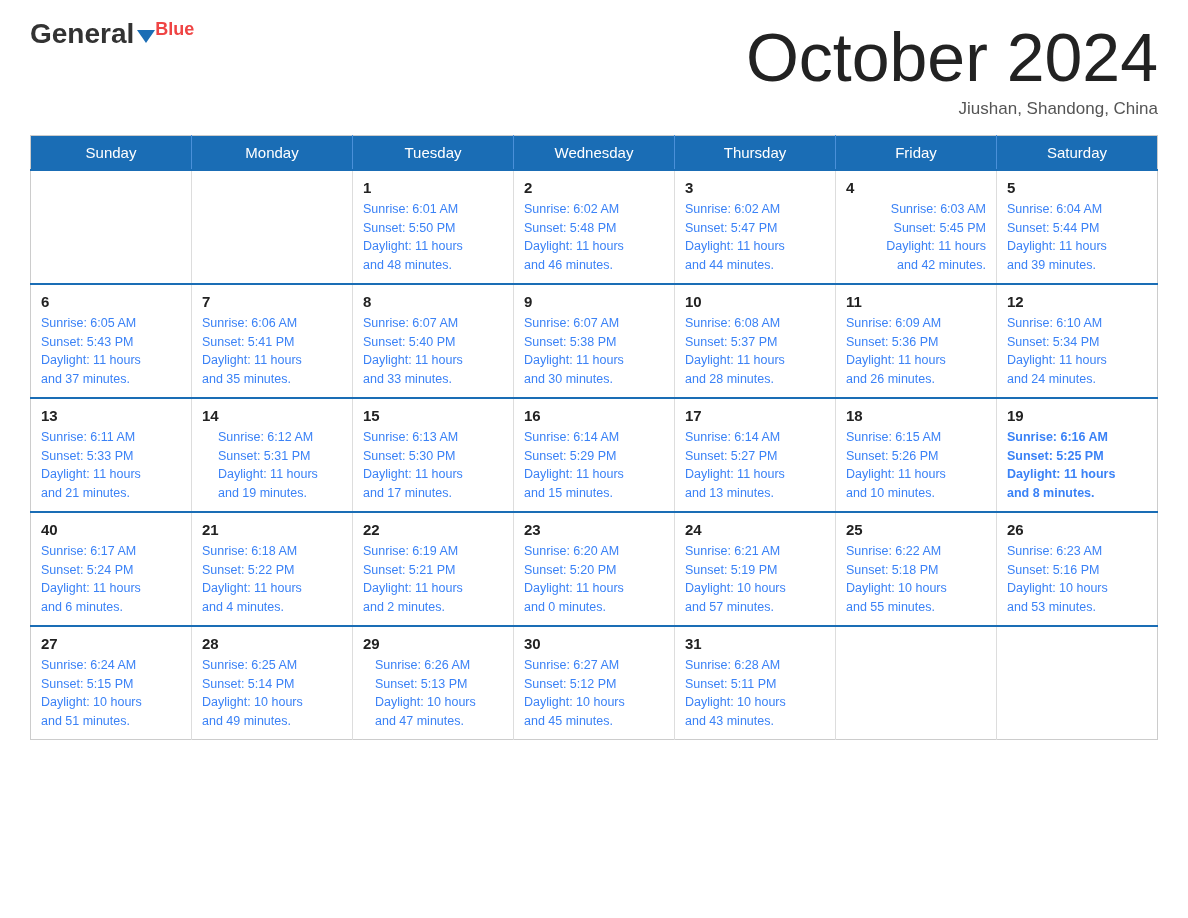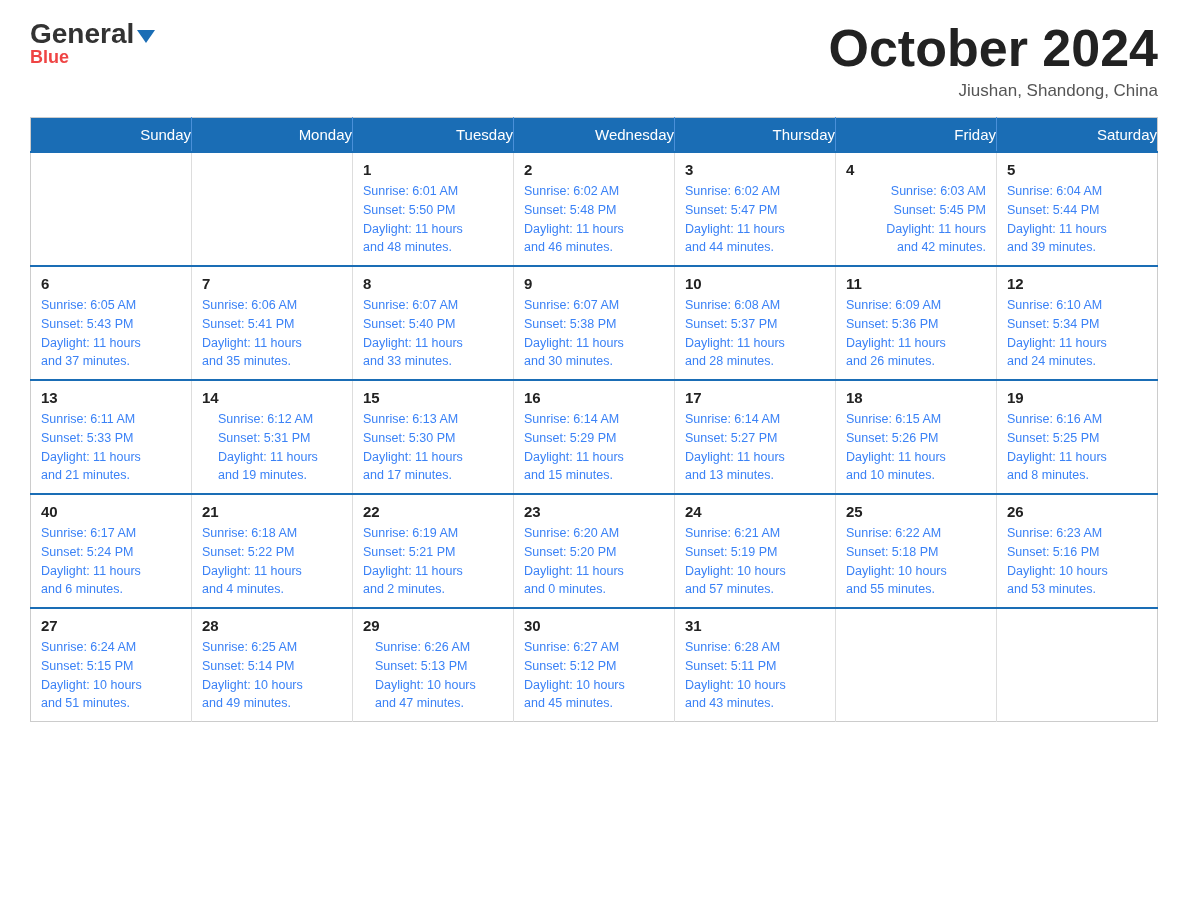--- a/index.html
+++ b/index.html
@@ -18,7 +18,7 @@
     }
     .logo {
       display: flex;
-      flex-direction: column;
+      flex-direction: row;
       align-items: flex-start;
       justify-content: space-between;
     }

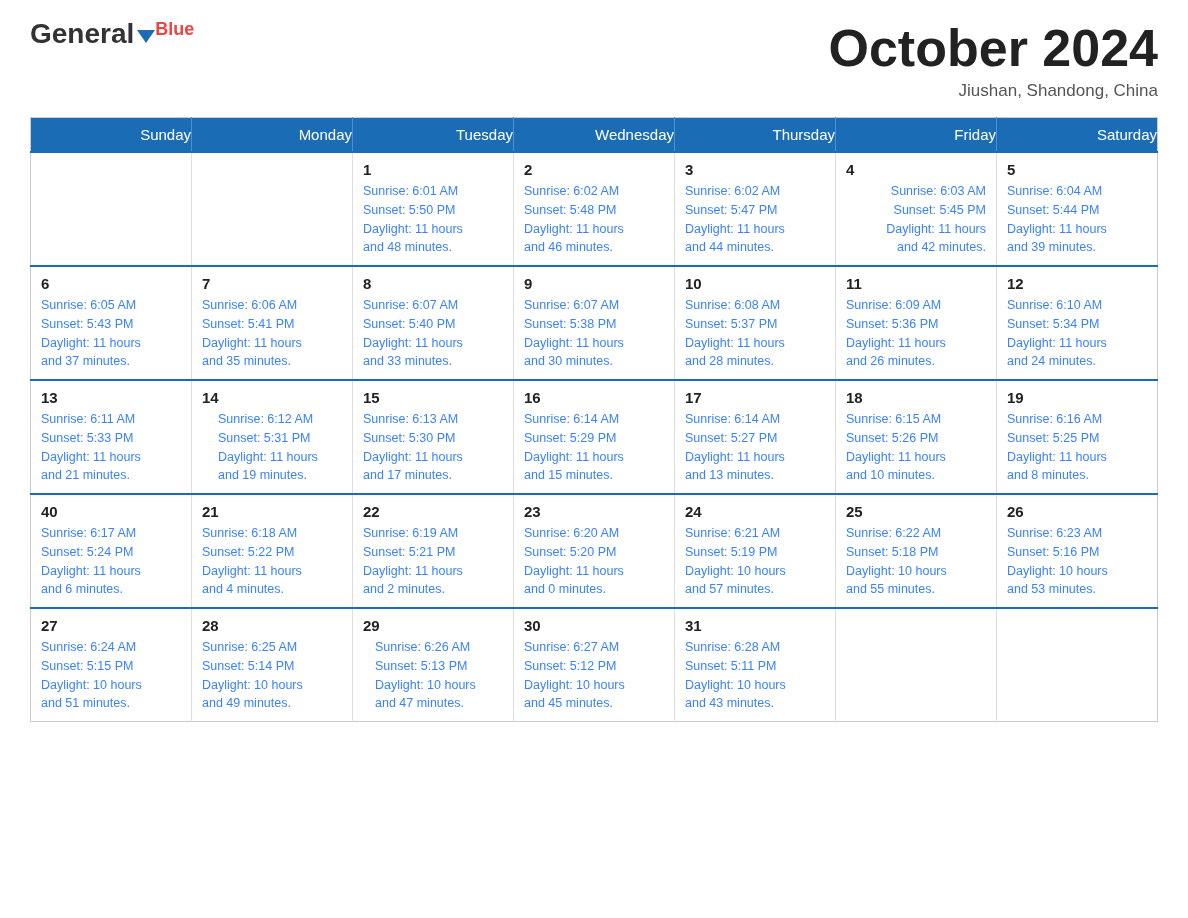--- a/index.html
+++ b/index.html
@@ -43,8 +43,8 @@
       text-align: right;
     }
     .month-title {
-      font-size: 52px;
-      font-weight: bold;
+      font-size: 68px;
+      font-weight: normal;
       color: #222222;
       line-height: 1.1;
     }

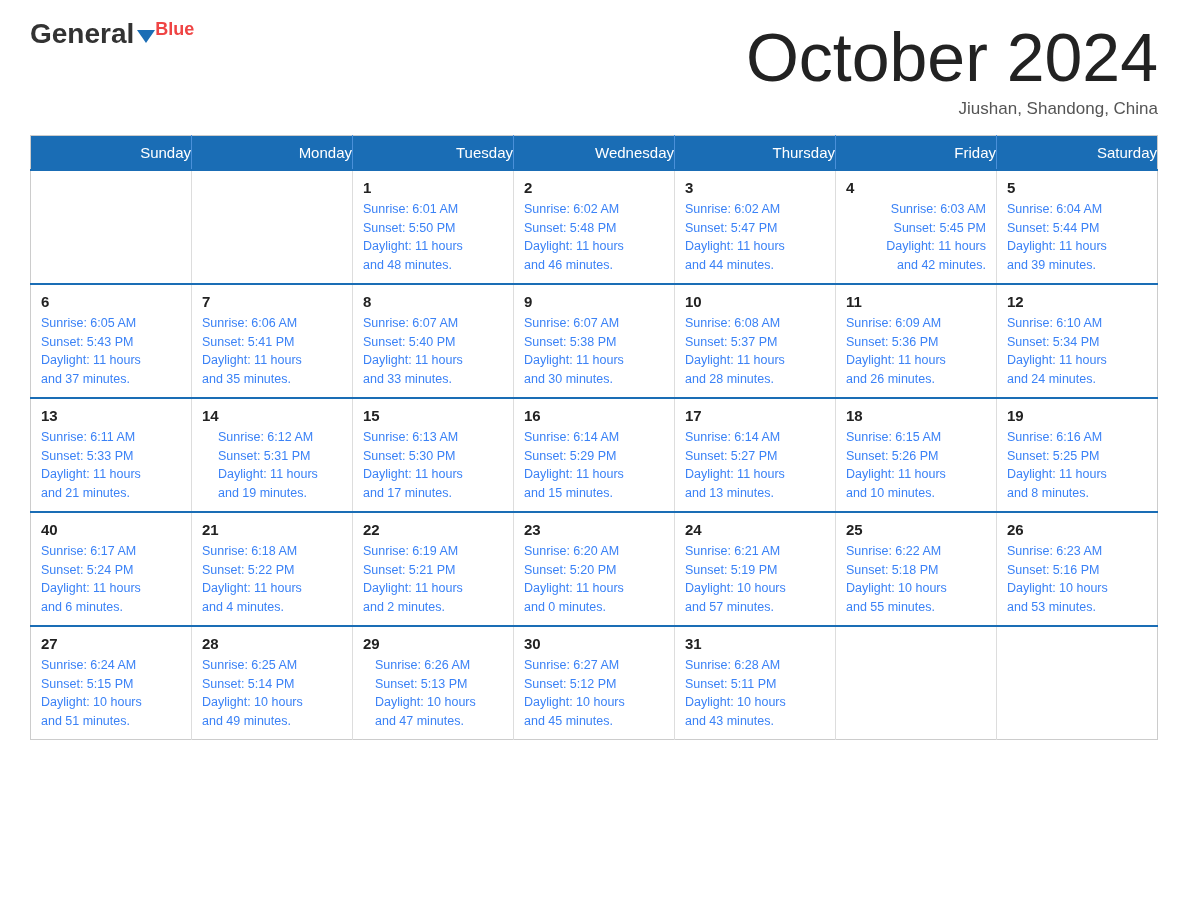--- a/index.html
+++ b/index.html
@@ -66,7 +66,7 @@
       font-size: 15px;
       font-weight: normal;
       padding: 8px 0;
-      text-align: right;
+      text-align: center;
       border-right: 1px solid #4a90d9;
     }
     .calendar thead th:last-child {

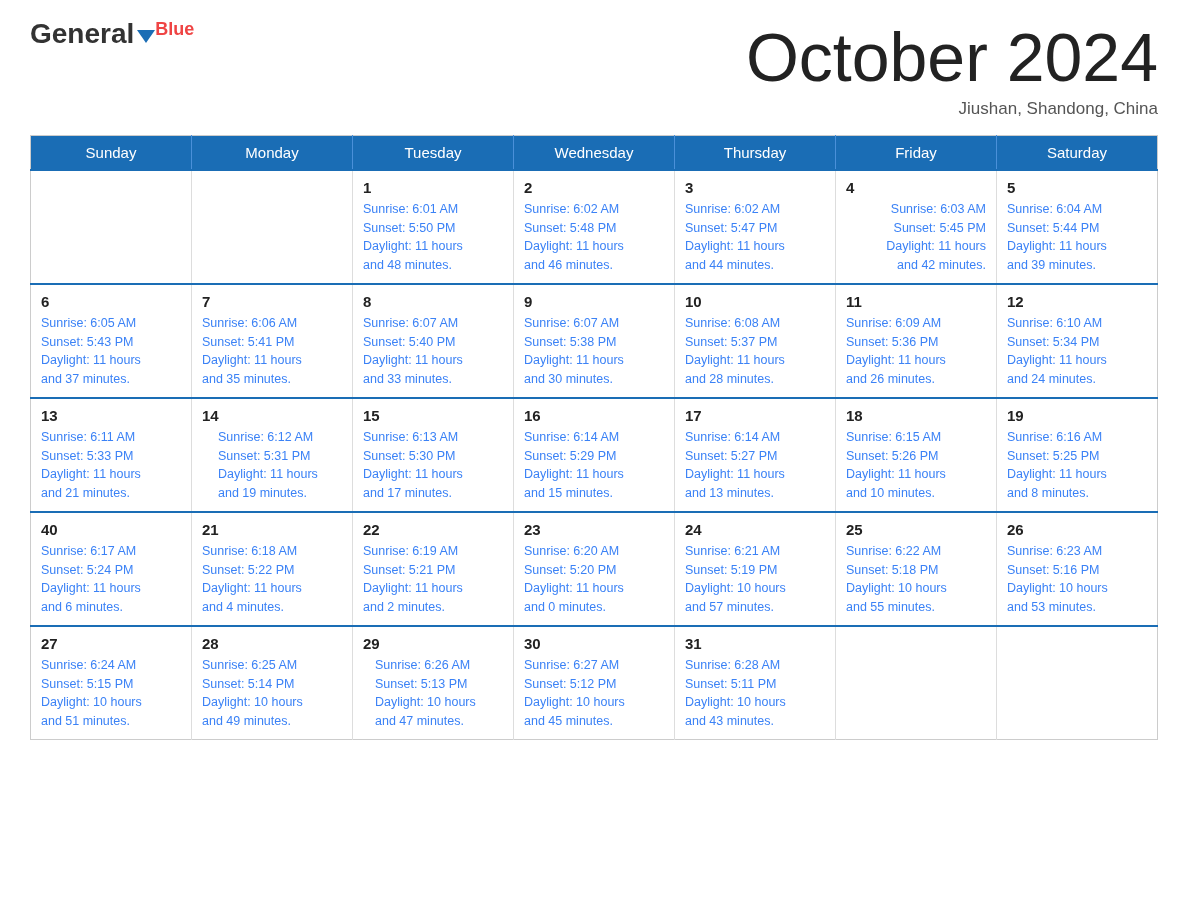--- a/index.html
+++ b/index.html
@@ -268,7 +268,7 @@
         </td>
         <td>
           <span class="day-number">19</span>
-          <div class="day-info" style="white-space: pre-line;">Sunrise: 6:16 AM
+          <div class="day-info" style="white-space: pre-line; font-weight: bold;">Sunrise: 6:16 AM
 Sunset: 5:25 PM
 Daylight: 11 hours
 and 8 minutes.</div>

